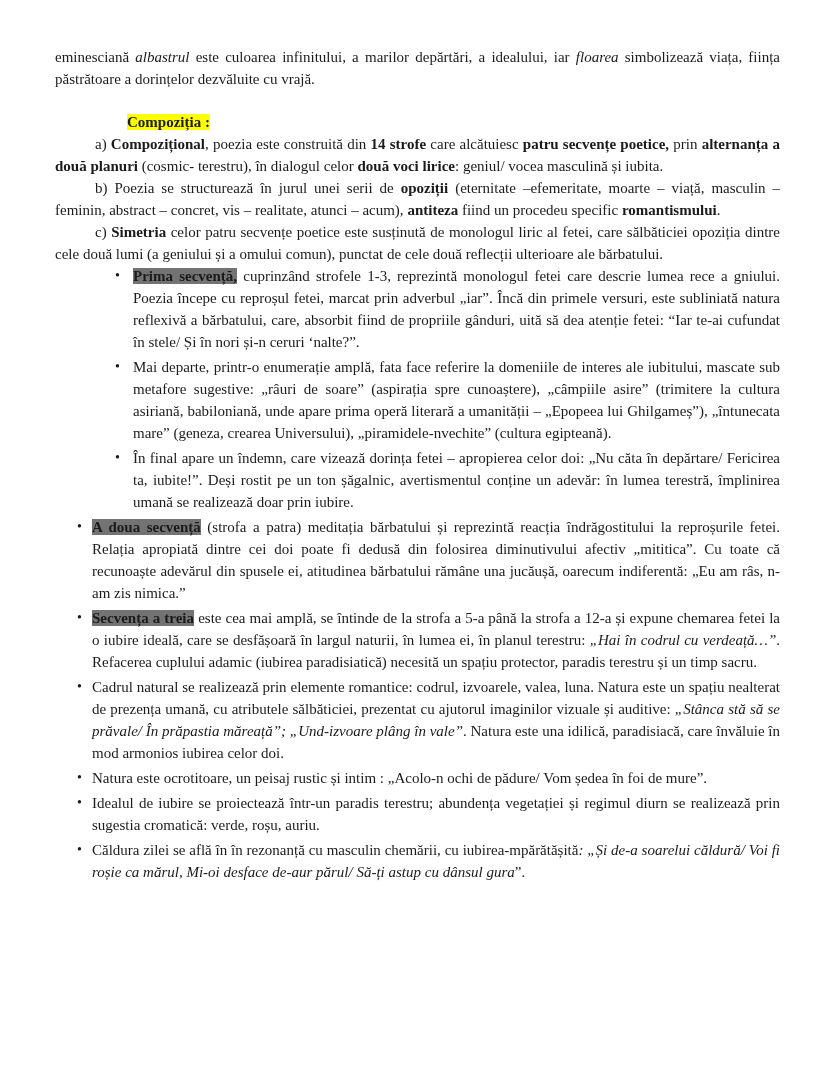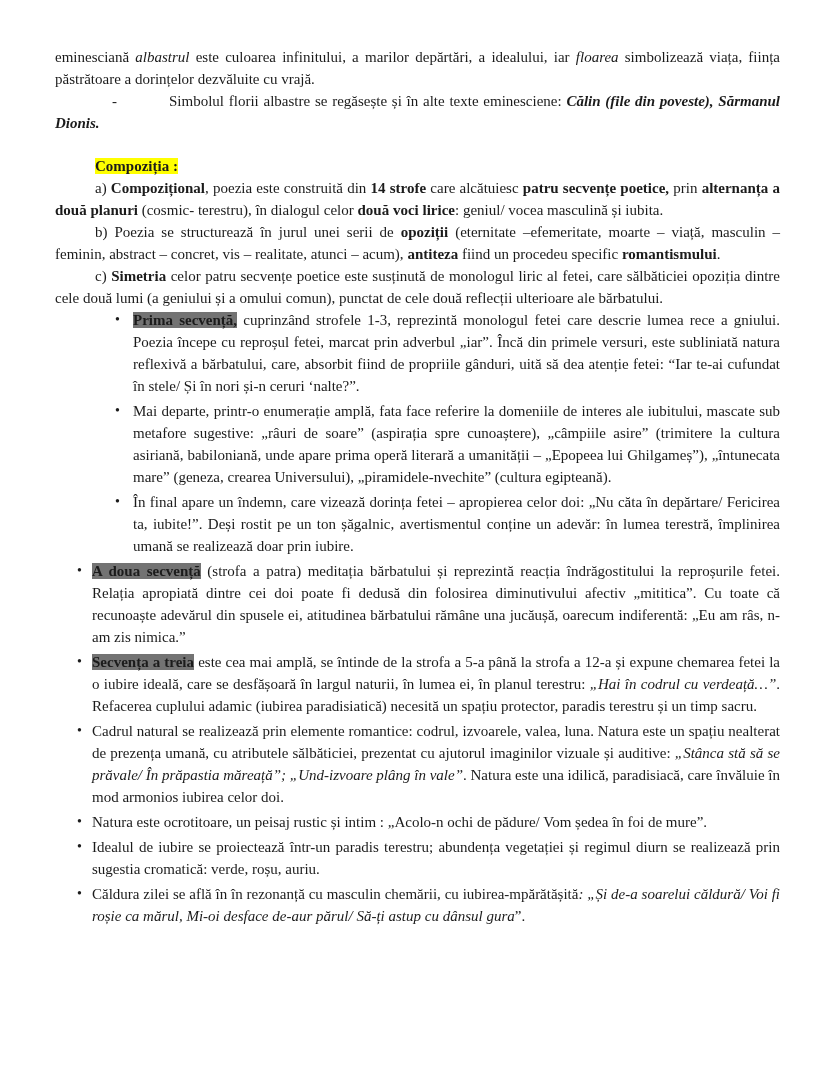--- a/index.html
+++ b/index.html
@@ -42,7 +42,6 @@
 <div class="page">
   <div>
       <div class="block p"><span class="">eminesciană </span><span class=" i">albastrul</span><span class=""> este culoarea infinitului, a marilor depărtări, a idealului, iar </span><span class=" i">floarea</span><span class=""> simbolizează viața, ființa păstrătoare a dorințelor dezvăluite cu vrajă.</span></div>
-      <div class="block p"><span class="spacer" style="width: 57px;"></span><span class="">-</span><span class="spacer" style="width: 52px;"></span><span class="">Simbolul florii albastre se regăsește și în alte texte eminesciene: </span><span class=" b i">Călin (file din poveste), Sărmanul Dionis.</span></div>
       <div class="block p indent mt"><span class=" b hl-y">Compoziția :</span></div>
       <div class="block p indent"><span class="">a) </span><span class=" b">Compozițional</span><span class="">, poezia este construită din </span><span class=" b">14 strofe</span><span class=""> care alcătuiesc </span><span class=" b">patru secvențe poetice,</span><span class=""> prin </span><span class=" b">alternanța a două planuri</span><span class=""> (cosmic- terestru), în dialogul celor </span><span class=" b">două voci lirice</span><span class="">: geniul/ vocea masculină și iubita.</span></div>
       <div class="block p indent"><span class="">b) Poezia se structurează în jurul unei serii de </span><span class=" b">opoziții</span><span class=""> (eternitate –efemeritate, moarte – viață, masculin – feminin, abstract – concret, vis – realitate, atunci – acum), </span><span class=" b">antiteza</span><span class=""> fiind un procedeu specific </span><span class=" b">romantismului</span><span class="">.</span></div>

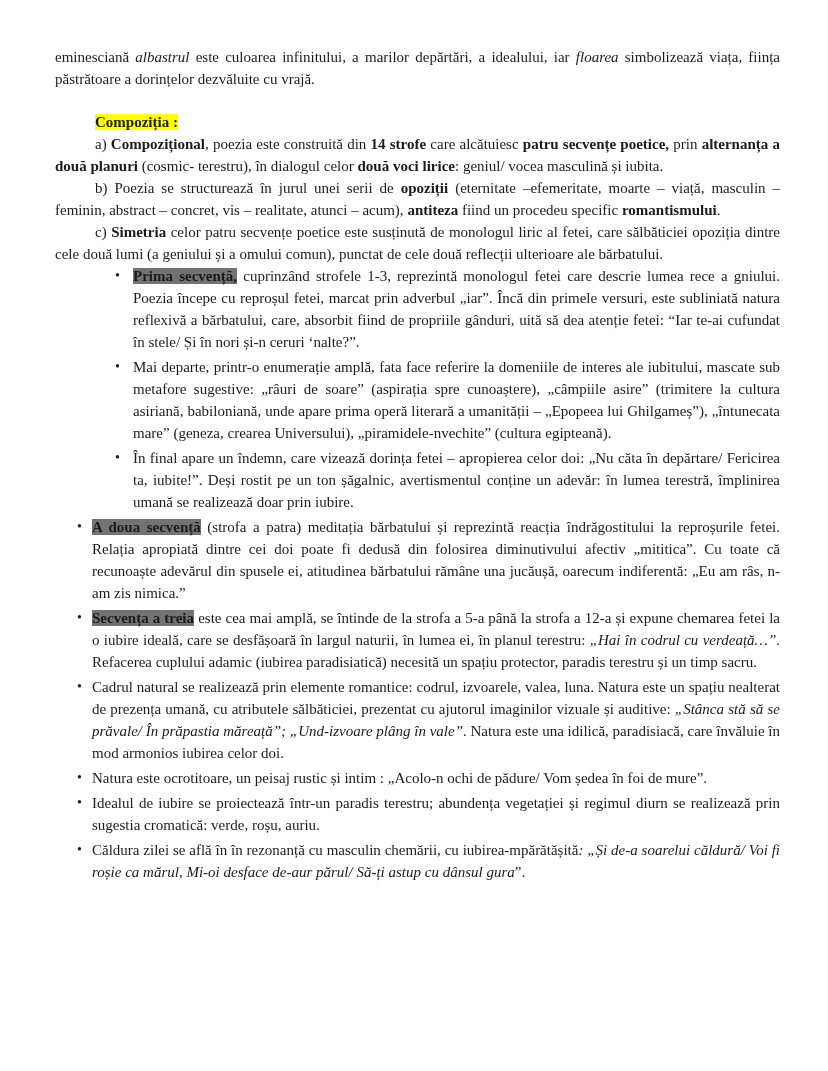--- a/index.html
+++ b/index.html
@@ -32,7 +32,7 @@
   .lvl2 > .marker { left: 60px; }
   .b { font-weight: bold; }
   .i { font-style: italic; }
-  .hl-y { background: #ffff00; }
+  .hl-y { background: #ffff00; margin-left: 32px; }
   .hl-c { background: #737373; }
   .spacer { display: inline-block; }
 </style>

